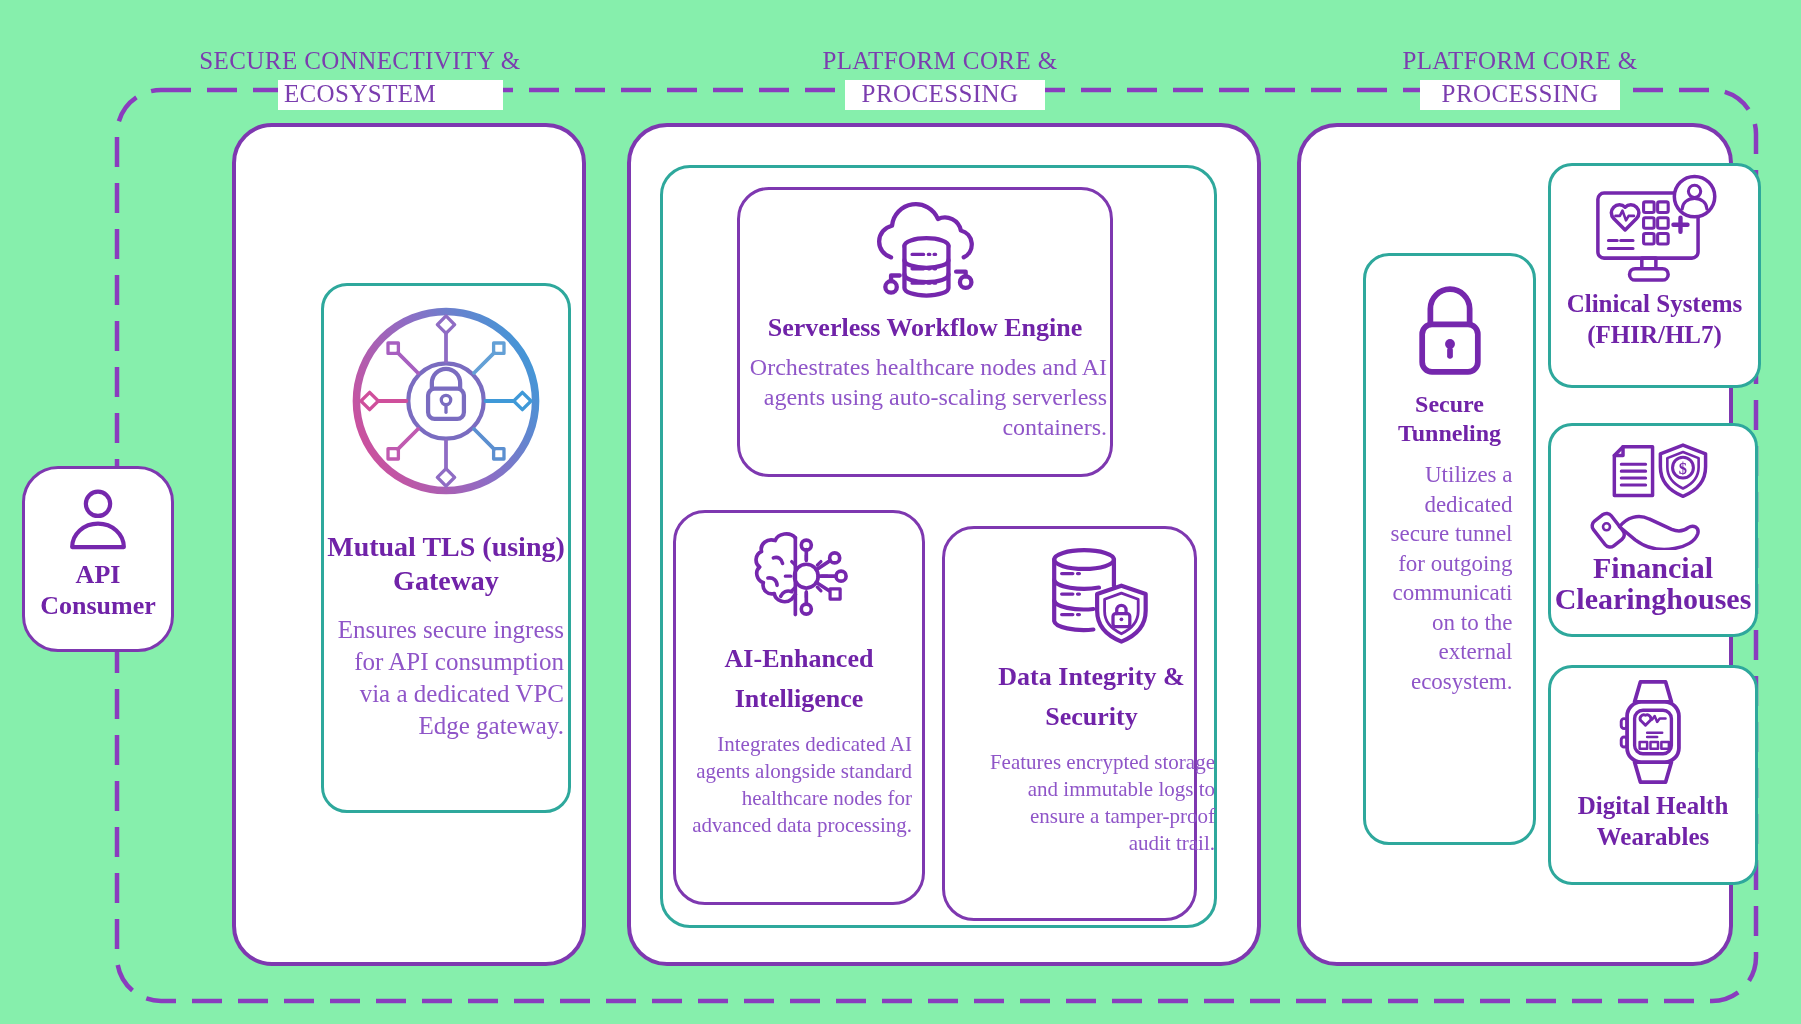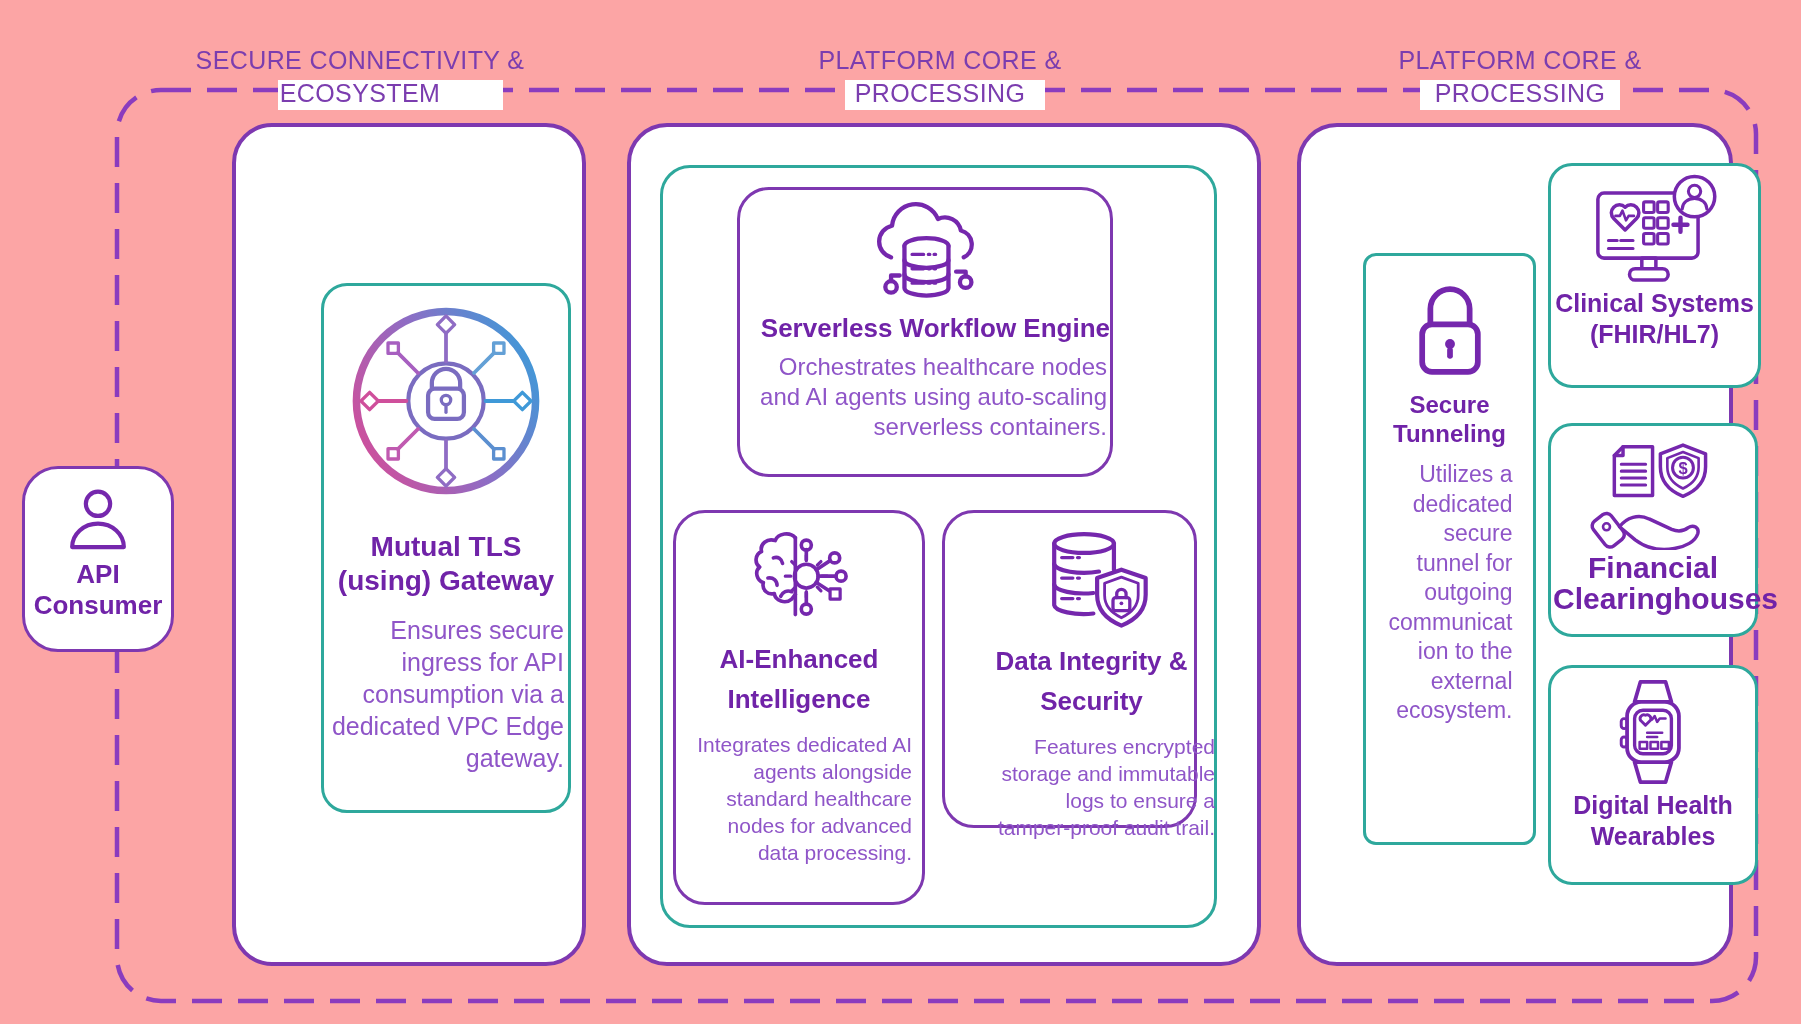--- a/index.html
+++ b/index.html
@@ -4,7 +4,7 @@
 <style>
   html,body{margin:0;padding:0;background:#ffffff;}
   body{font-family:"Liberation Sans", sans-serif; overflow:hidden;}
-  #canvas{position:relative;width:1801px;height:1024px;background:#fca5a5;}
+  #canvas{position:relative;width:1801px;height:1024px;background:#86efac;font-family:Liberation Serif, serif;}
   svg{display:block;margin:0 auto;}
   .abs{position:absolute;box-sizing:border-box;}
   

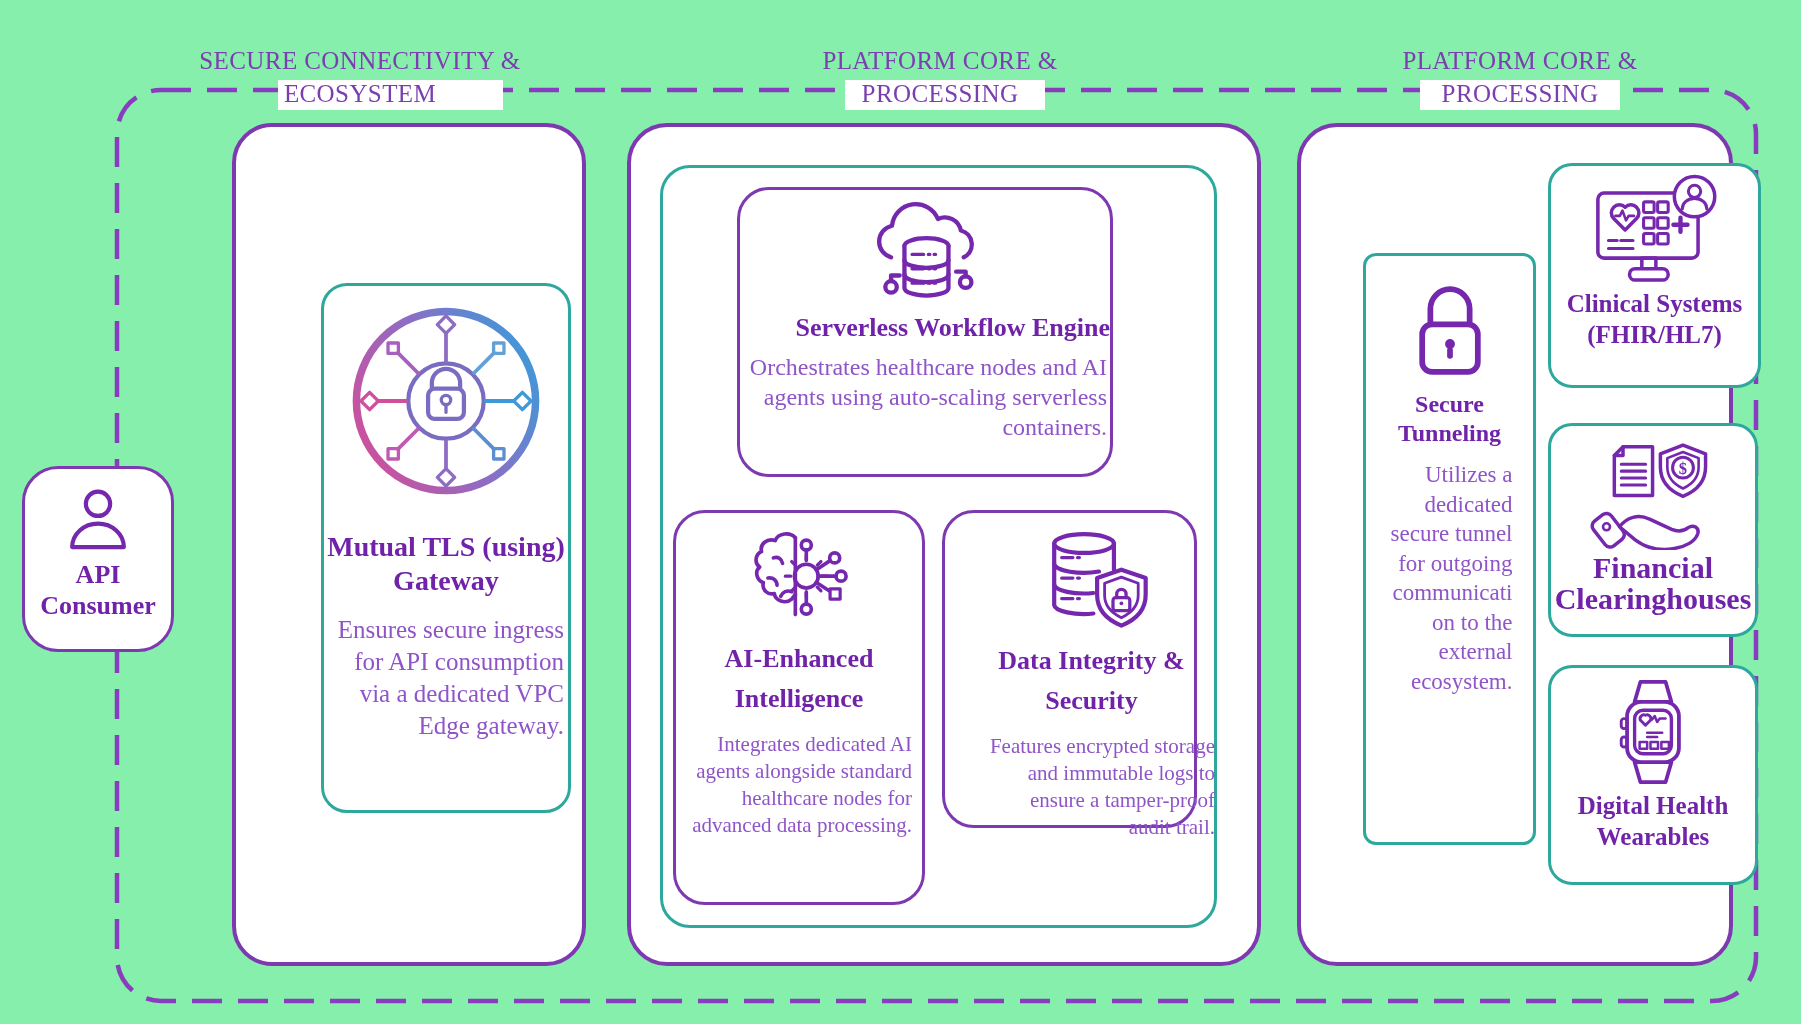--- a/index.html
+++ b/index.html
@@ -48,7 +48,7 @@
   #mtls .t{font-size:28px;line-height:34px;margin:30px 0 0;}
   #mtls .b{font-size:25px;line-height:32px;margin:16px auto 0;width:236px;}
   #serverless .icon{margin-top:8px;}
-  #serverless .t{font-size:26px;line-height:32px;margin:4px 0 0;text-align:right;}
+  #serverless .t{font-size:26px;line-height:32px;margin:4px 0 0;}
   #serverless .b{font-size:24px;line-height:30px;margin:8px auto 0;width:364px;}
   #ai .icon,#data .icon{margin-top:10px;}
   #ai .t,#data .t{font-size:26px;line-height:40px;margin:6px 0 0;}

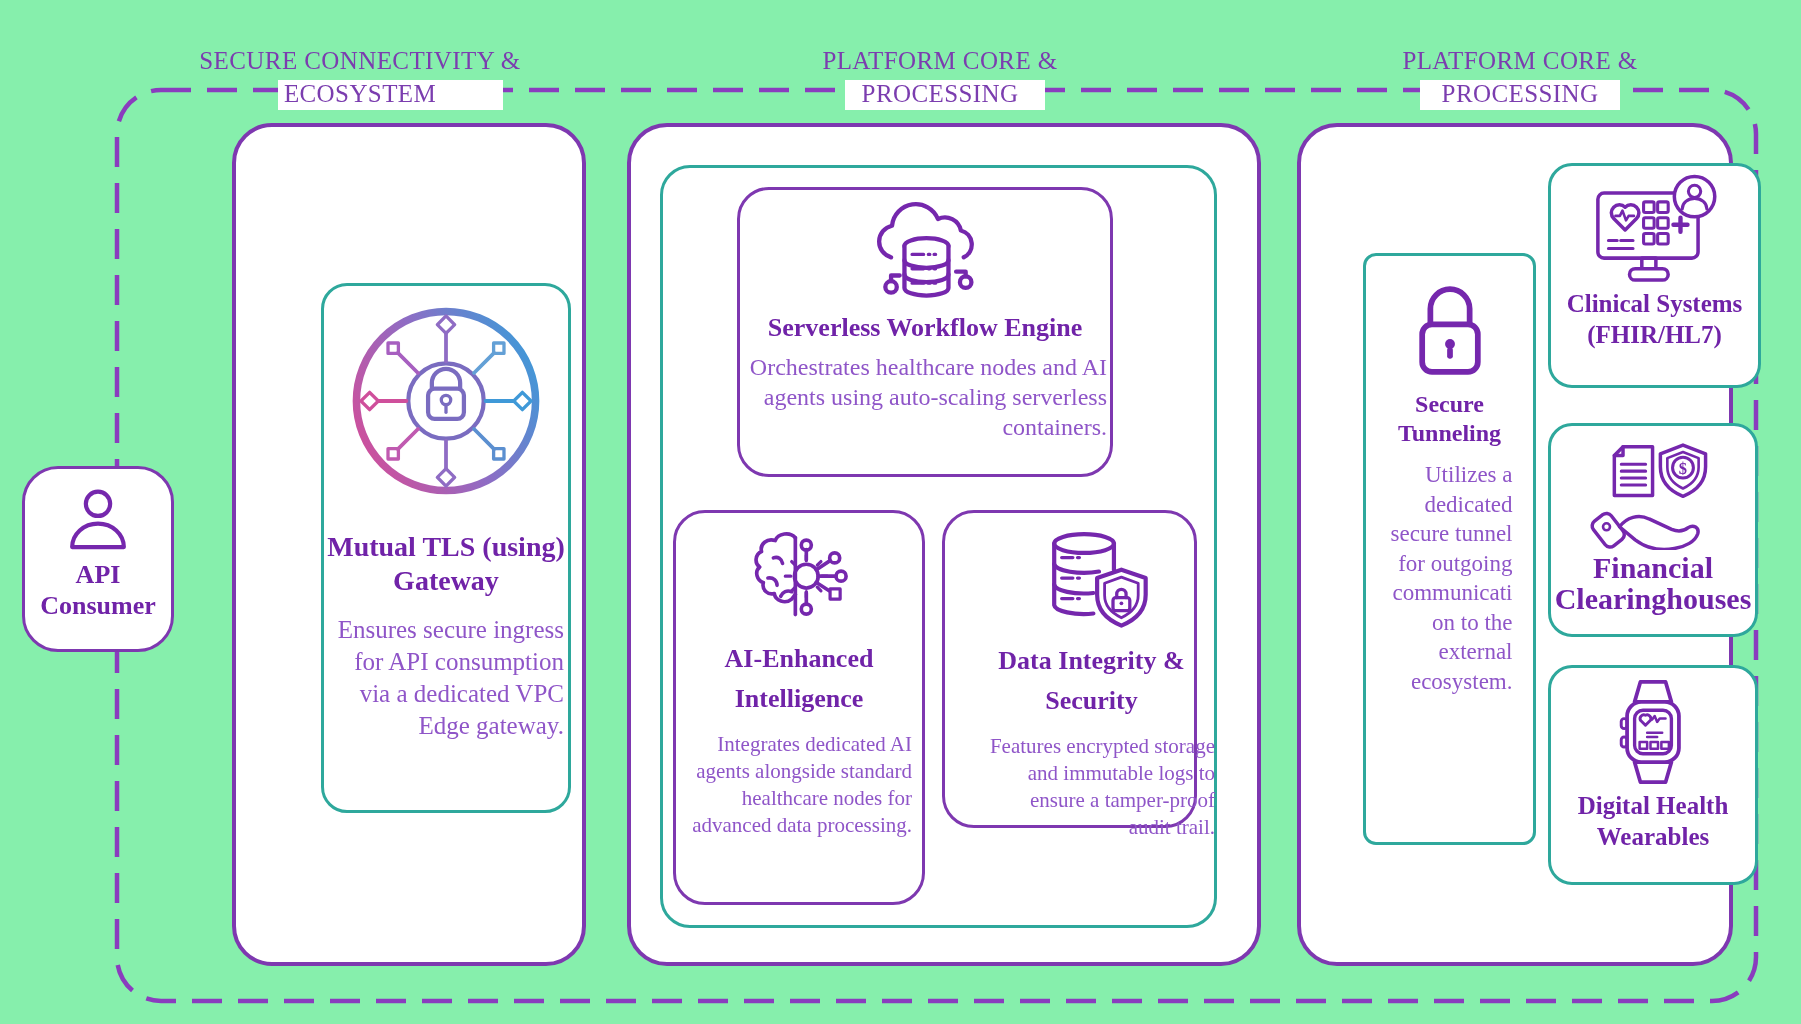--- a/index.html
+++ b/index.html
@@ -36,7 +36,7 @@
   #serverless{left:737px;top:187px;width:376px;height:290px;border-radius:32px;}
   #ai{left:673px;top:510px;width:252px;height:395px;border-radius:32px;}
   #data{left:942px;top:510px;width:255px;height:318px;border-radius:32px;padding-left:44px;}
-  #tunnel{left:1322px;top:253px;width:173px;height:592px;border-radius:13px;}
+  #tunnel{left:1322px;top:253px;width:173px;height:592px;border-radius:26px;}
   #clinical{left:1507px;top:163px;width:213px;height:225px;border-radius:24px;}
   #financial{left:1507px;top:423px;width:210px;height:214px;border-radius:24px;}
   #wearables{left:1507px;top:665px;width:210px;height:220px;border-radius:24px;}

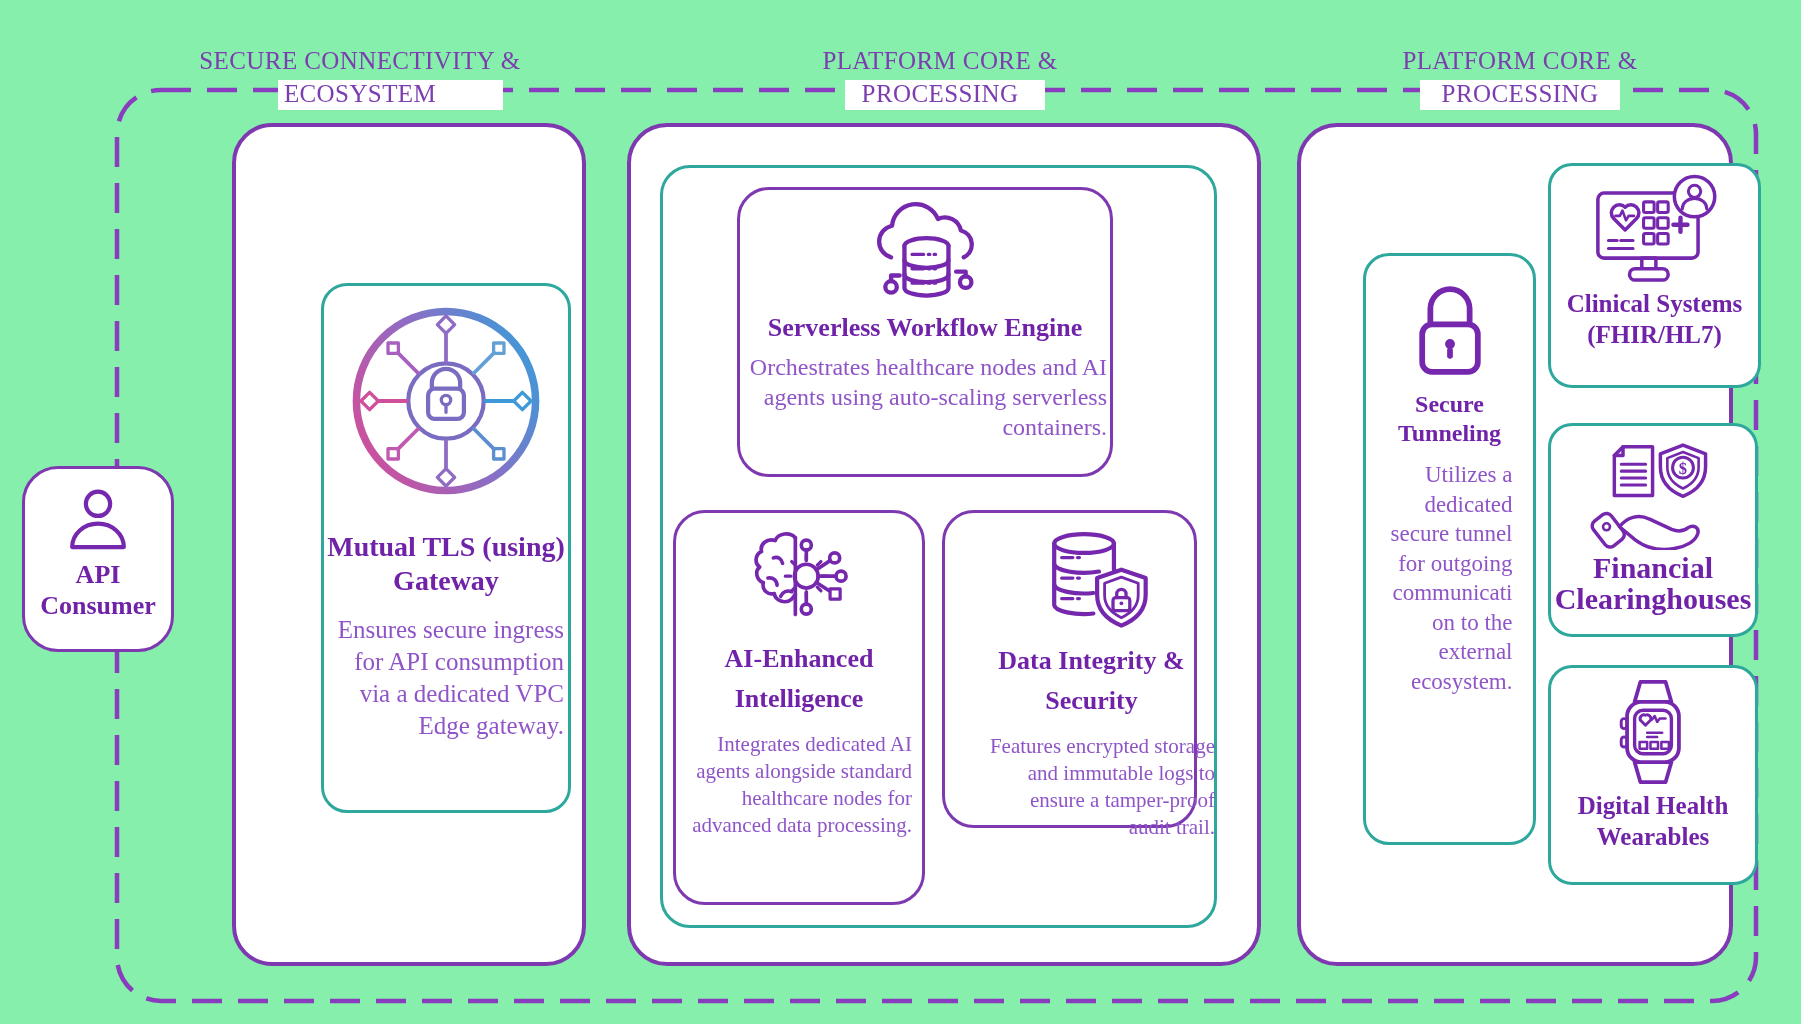--- a/index.html
+++ b/index.html
@@ -35,7 +35,7 @@
   #mtls{left:280px;top:283px;width:250px;height:530px;border-radius:26px;}
   #serverless{left:737px;top:187px;width:376px;height:290px;border-radius:32px;}
   #ai{left:673px;top:510px;width:252px;height:395px;border-radius:32px;}
-  #data{left:942px;top:510px;width:255px;height:318px;border-radius:32px;padding-left:44px;}
+  #data{left:942px;top:526px;width:255px;height:395px;border-radius:32px;padding-left:44px;}
   #tunnel{left:1322px;top:253px;width:173px;height:592px;border-radius:26px;}
   #clinical{left:1507px;top:163px;width:213px;height:225px;border-radius:24px;}
   #financial{left:1507px;top:423px;width:210px;height:214px;border-radius:24px;}

